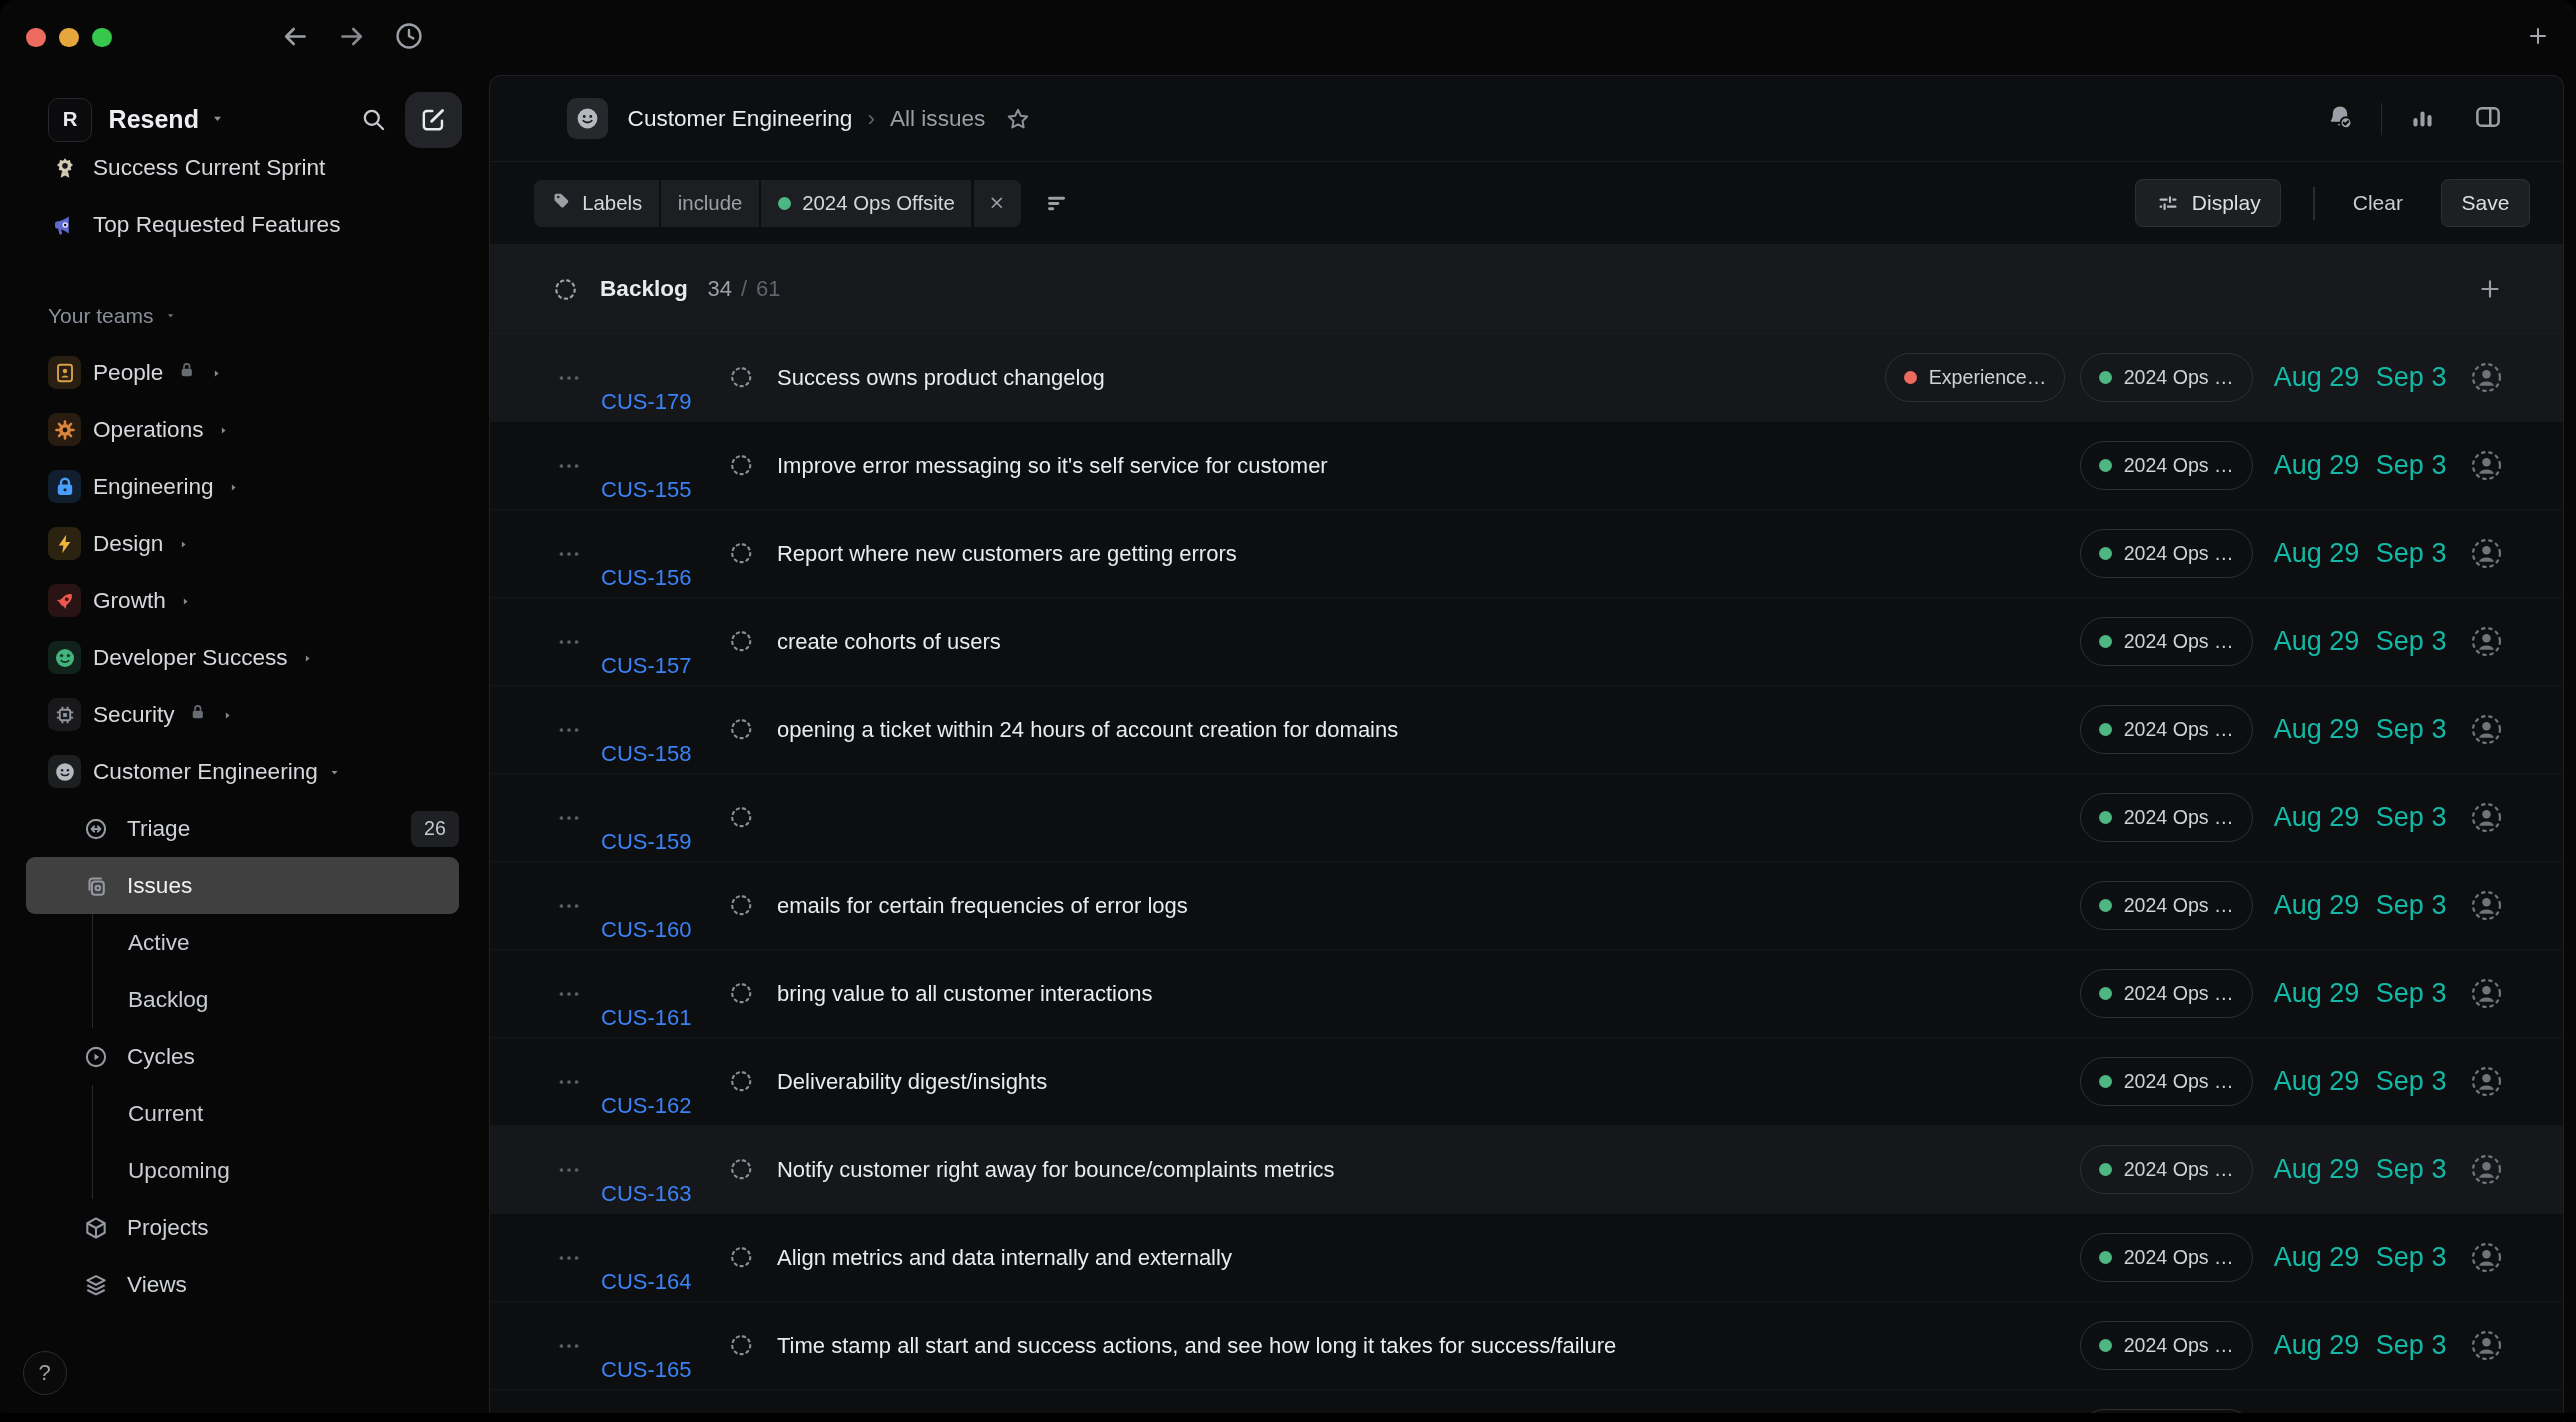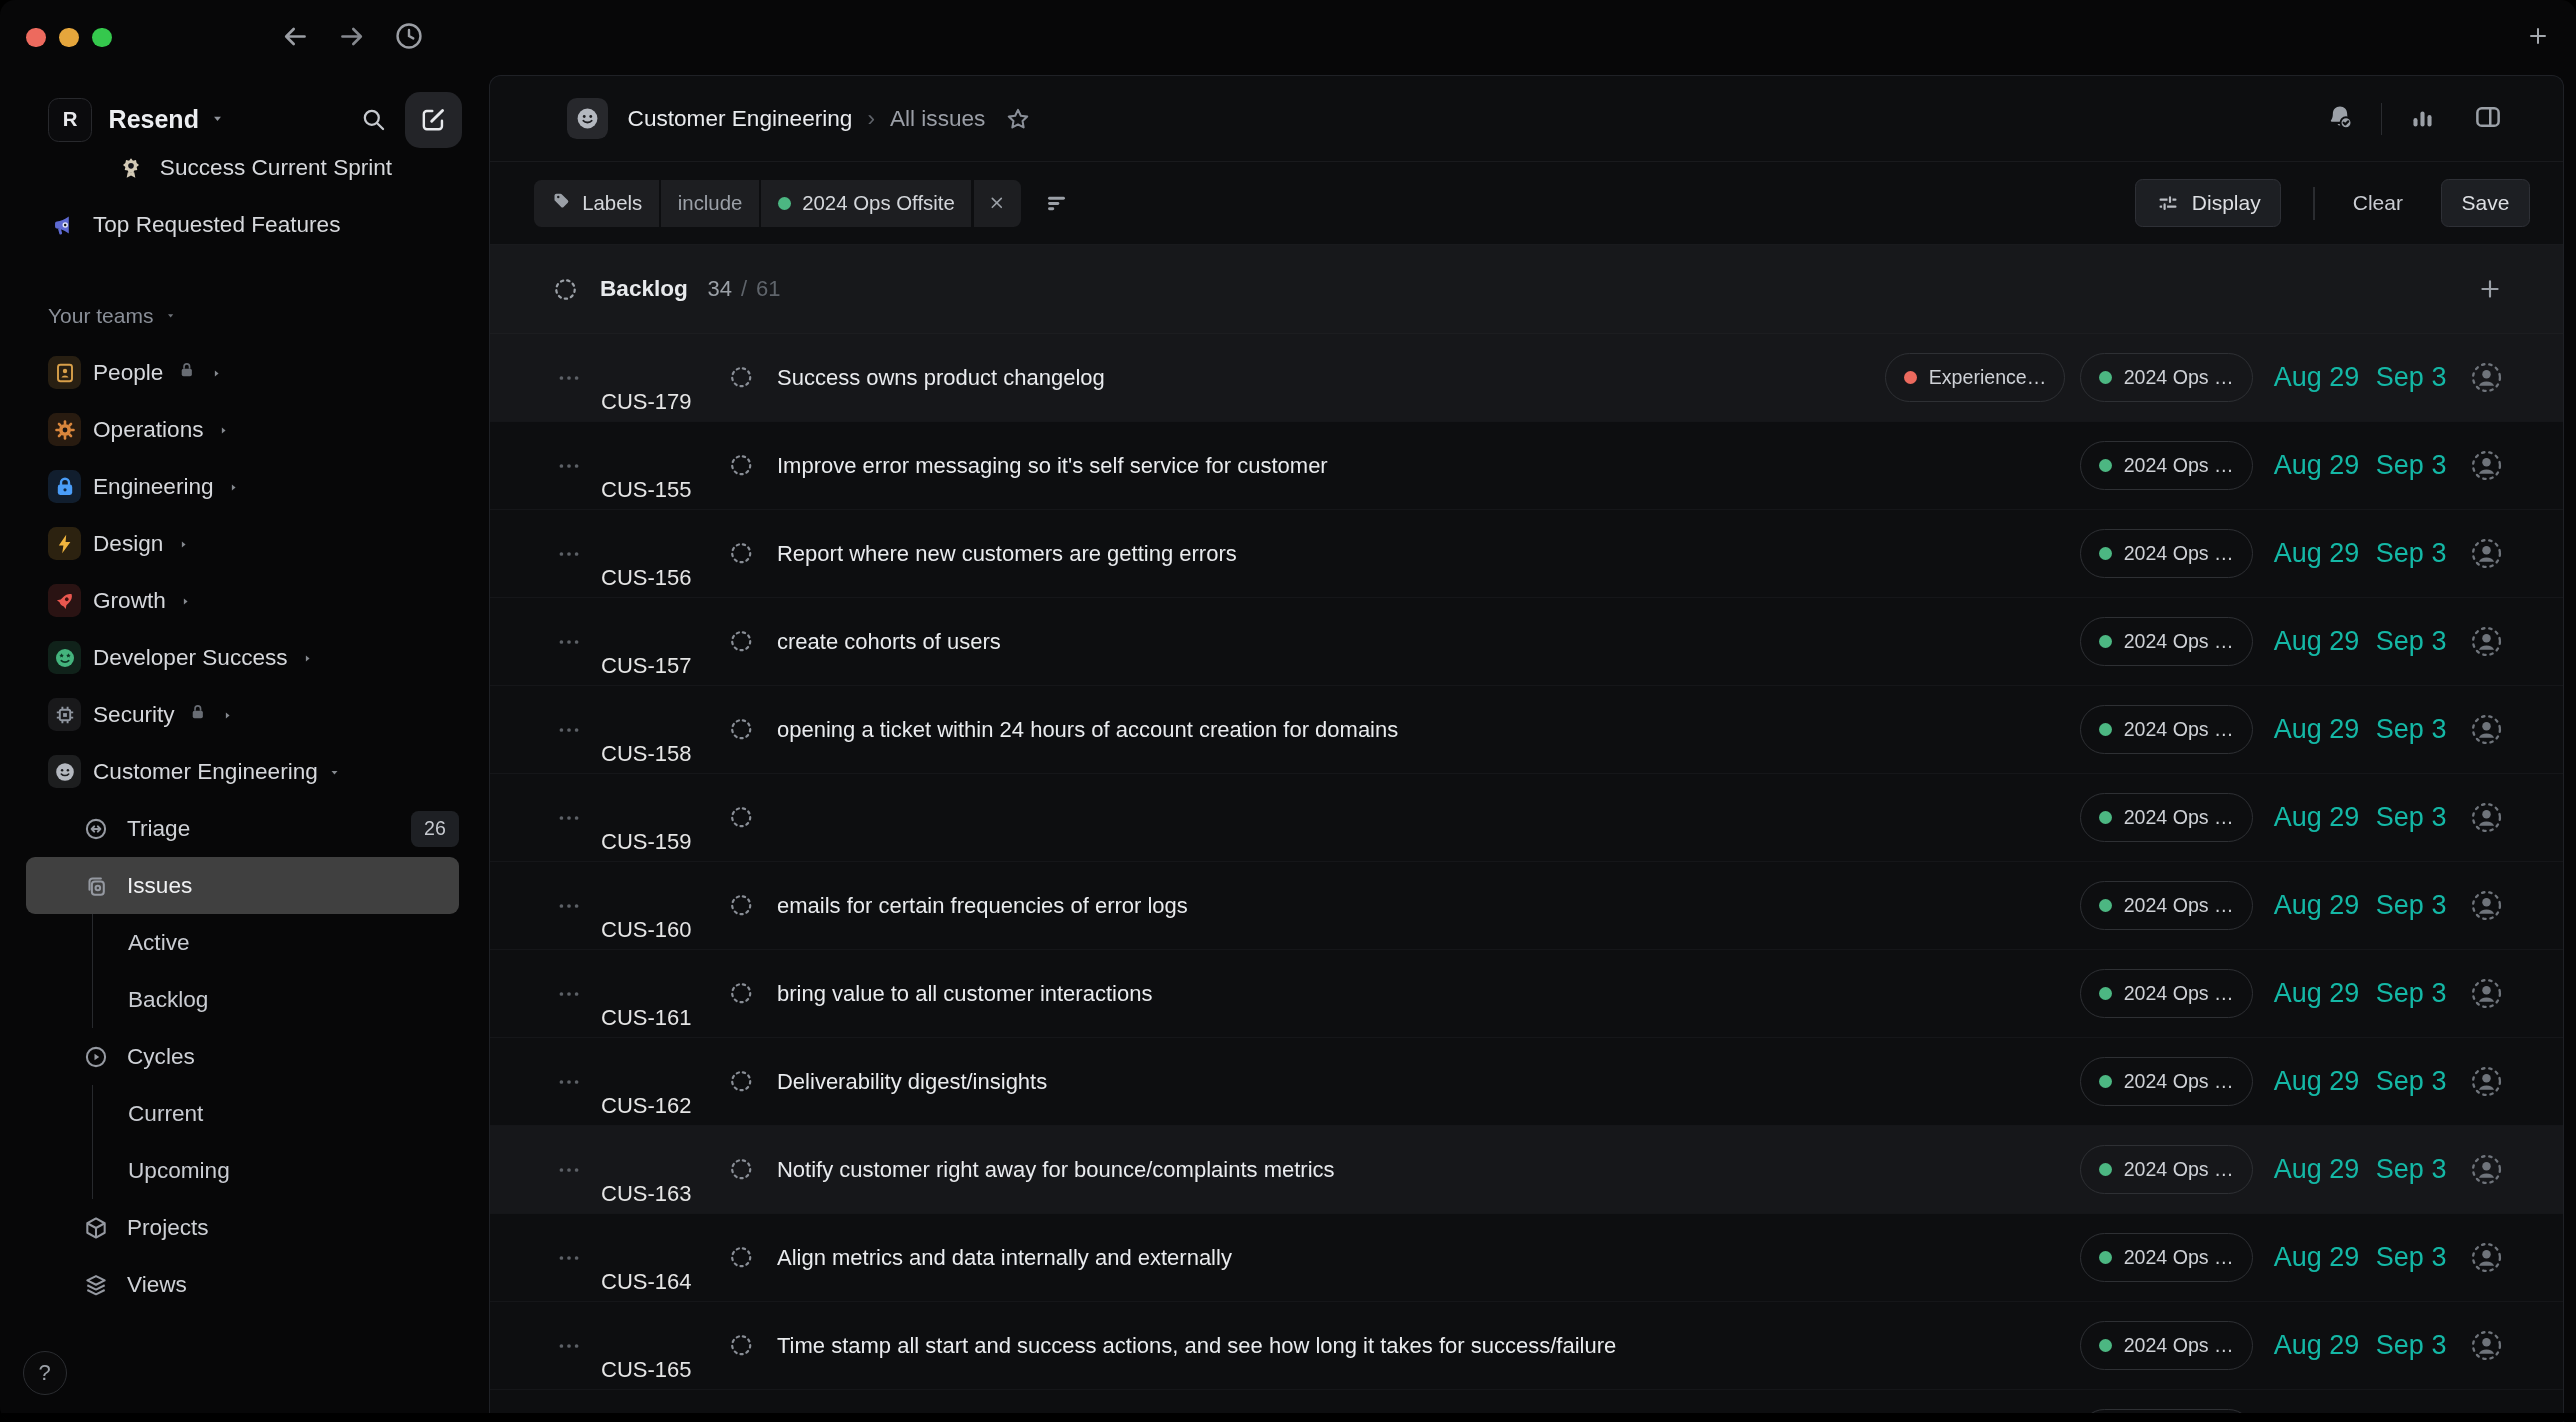--- a/index.html
+++ b/index.html
@@ -27,7 +27,7 @@
   .ws-compose{width:57px;height:56px;margin-left:12px;border-radius:15px;background:#232428;display:flex;align-items:center;justify-content:center;color:#e8eaed;}
   .side-scroll{position:absolute;top:148px;left:0;right:0;bottom:98px;overflow:hidden;padding:0 30px 0 48px;}
   .s-row{height:57px;display:flex;align-items:center;position:relative;color:#d6d8dc;font-size:22.6px;}
-  .pinned-first{margin-top:-9px;justify-content:center;}
+  .pinned-first{margin-top:-9px;}
   .pin-icon{width:33px;height:33px;display:flex;align-items:center;justify-content:center;margin-right:12px;flex:none;}
   .teams-hdr{margin-top:35px;height:56px;display:flex;align-items:center;color:#8a8f98;font-size:21px;gap:12px;}
   .tile{width:33px;height:33px;border-radius:8.3px;display:flex;align-items:center;justify-content:center;margin-right:12px;flex:none;}

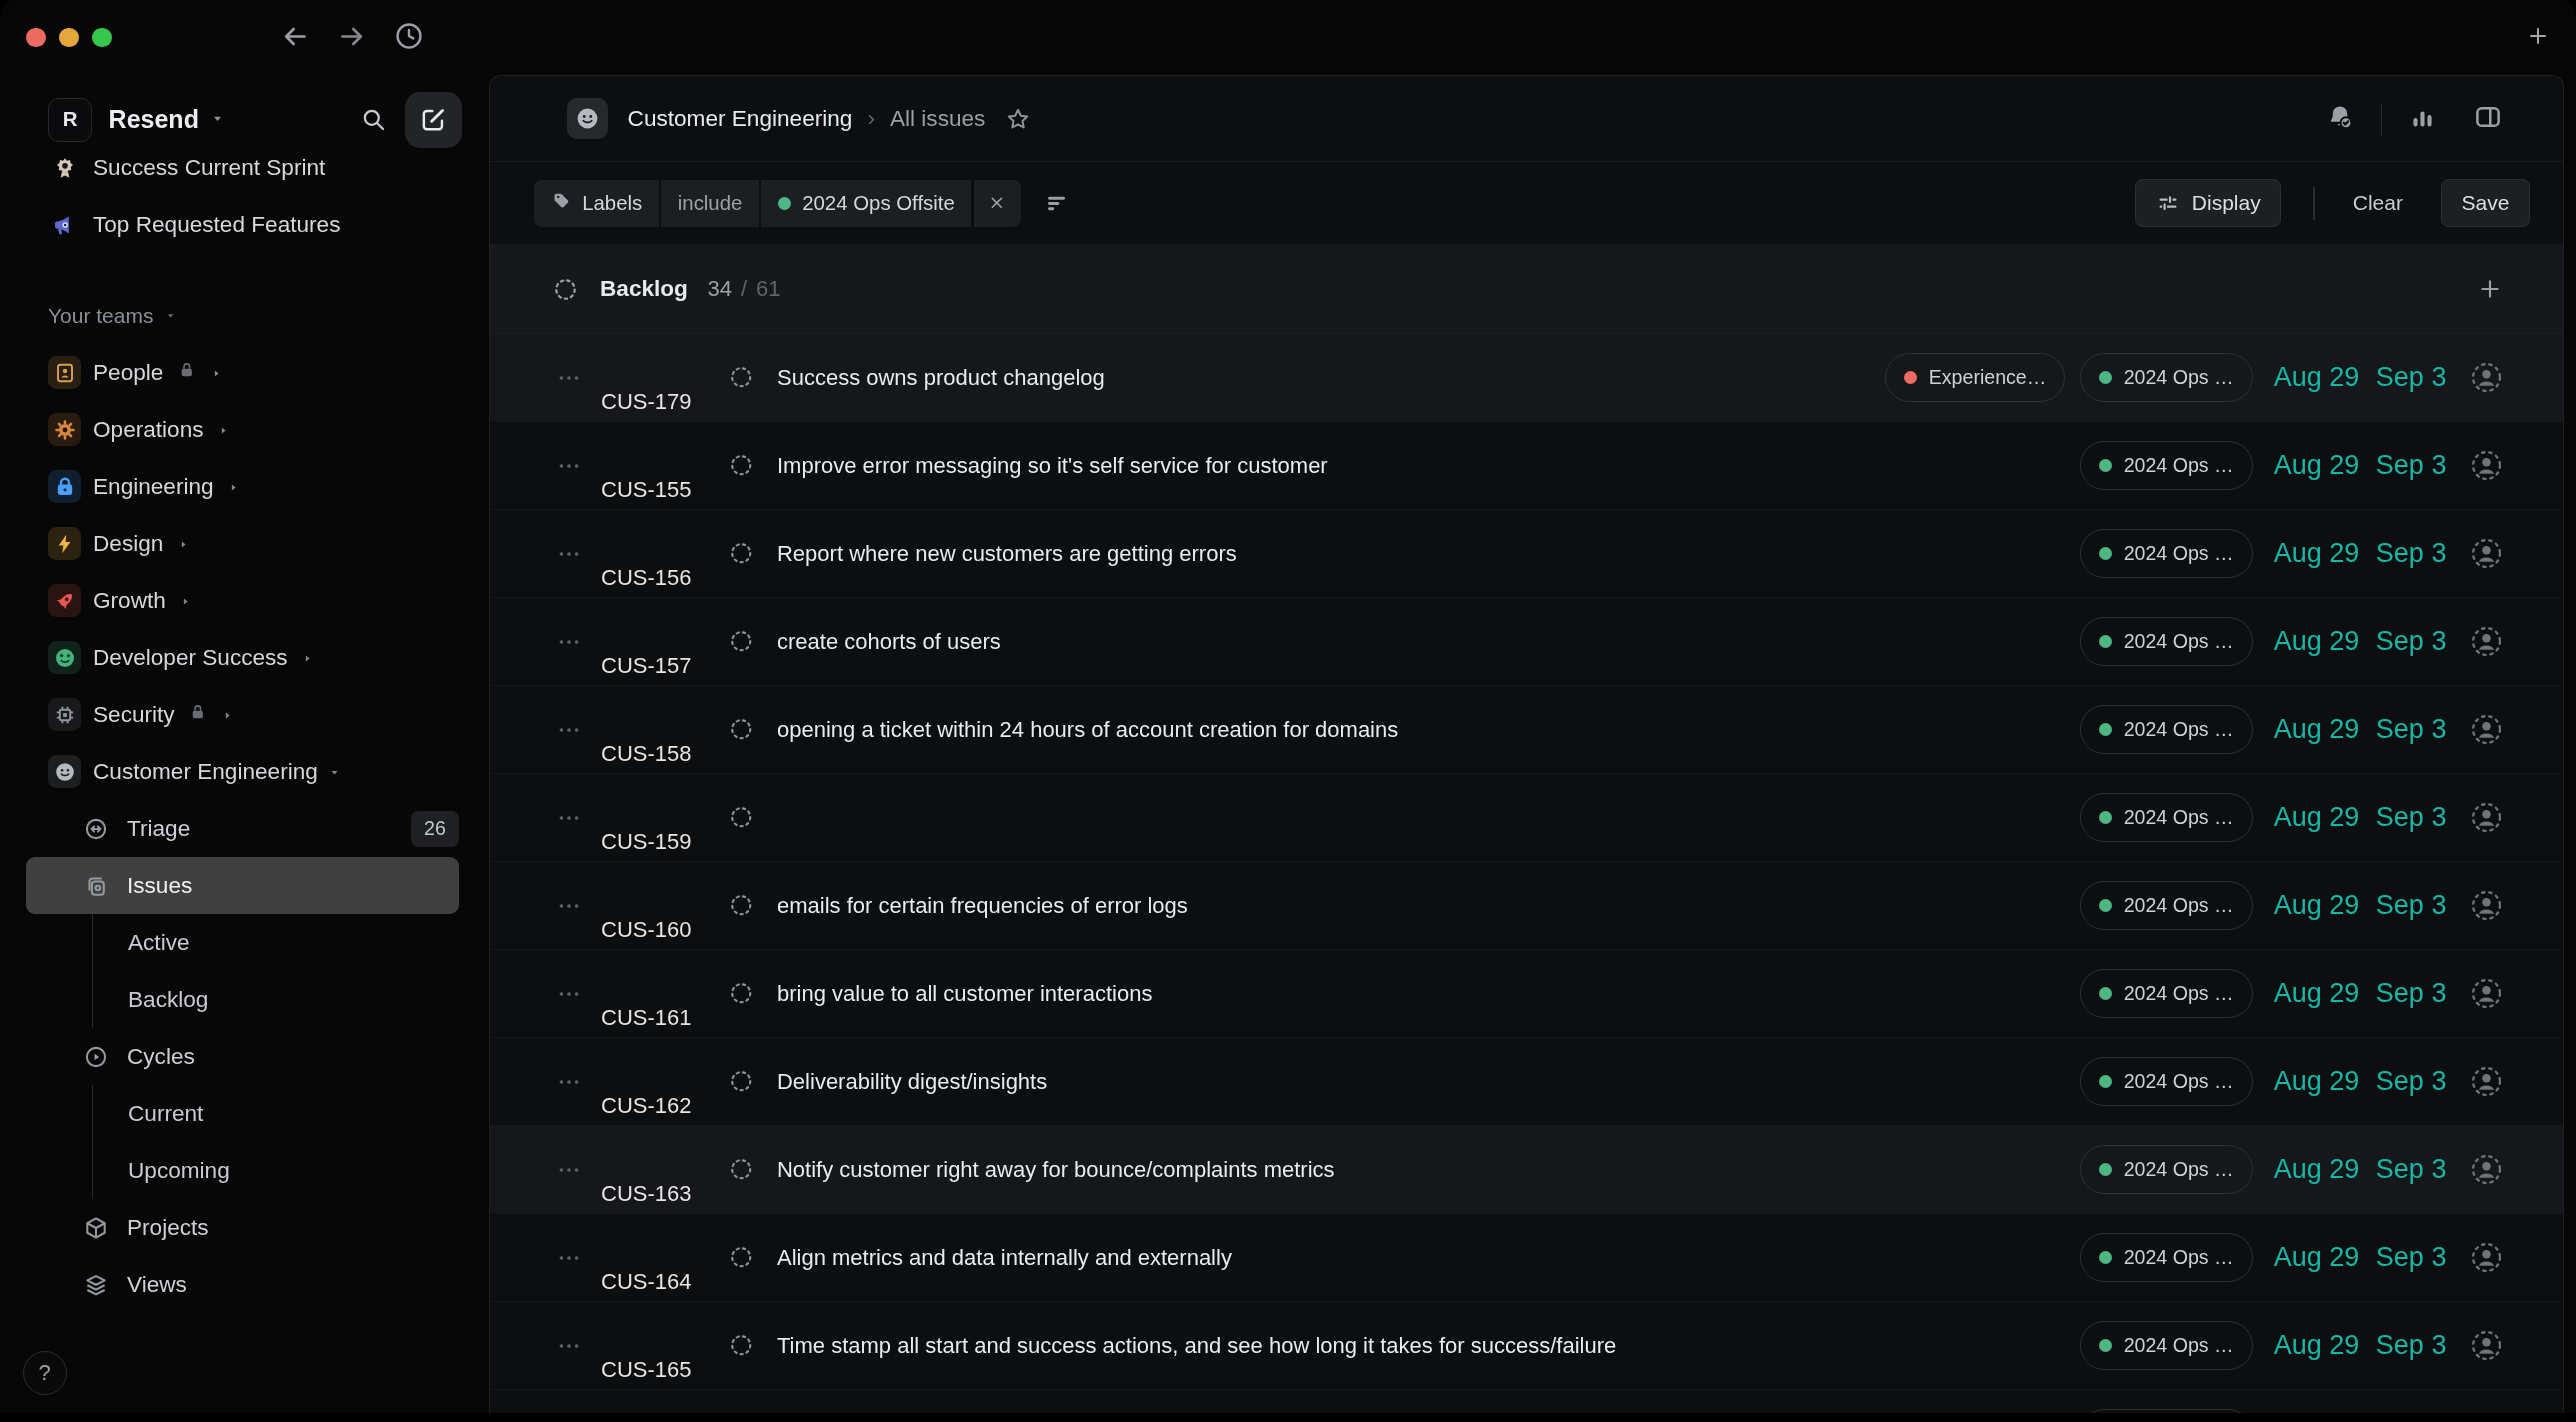--- a/index.html
+++ b/index.html
@@ -77,7 +77,7 @@
   .issue-row{height:87px;display:flex;align-items:center;padding:0 59px 0 66px;border-bottom:0.8px solid #151619;font-size:22px;}
   .issue-row.hl{background:#16171a;}
   .pr-dots{width:33px;color:#5d6167;display:flex;flex:none;}
-  .i-id{width:127px;margin-left:12px;color:#e5e5e5;flex:none;margin-top:48px;}
+  .i-id{width:127px;margin-left:12px;color:#3b82f6;flex:none;margin-top:48px;}
   .i-status{color:#898e96;margin-right:22.6px;display:flex;flex:none;}
   .i-title{color:#e9ebee;white-space:nowrap;overflow:hidden;}
   .i-spacer{flex:1;min-width:15px;}

